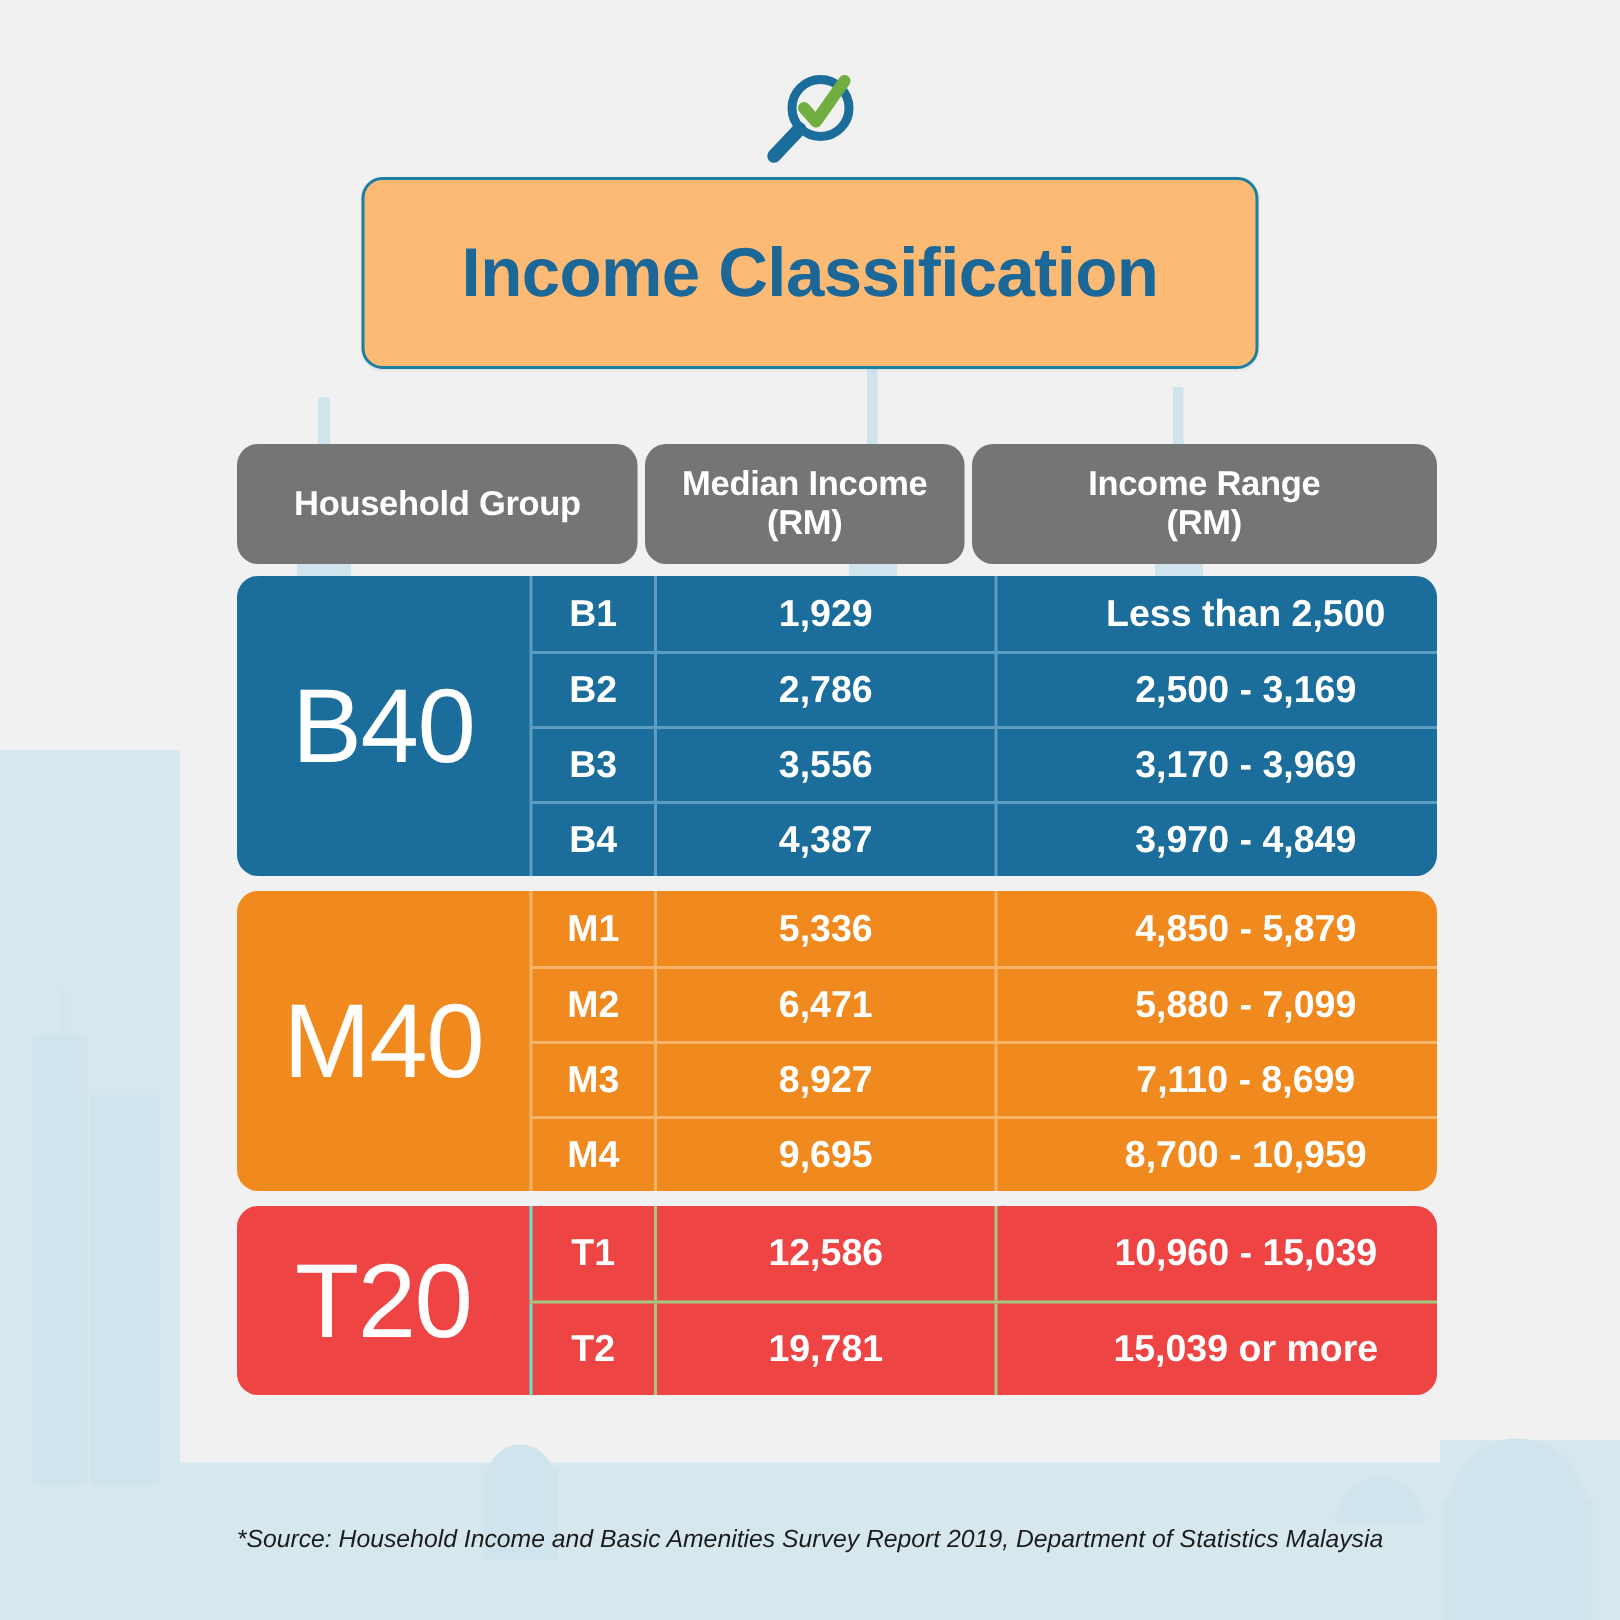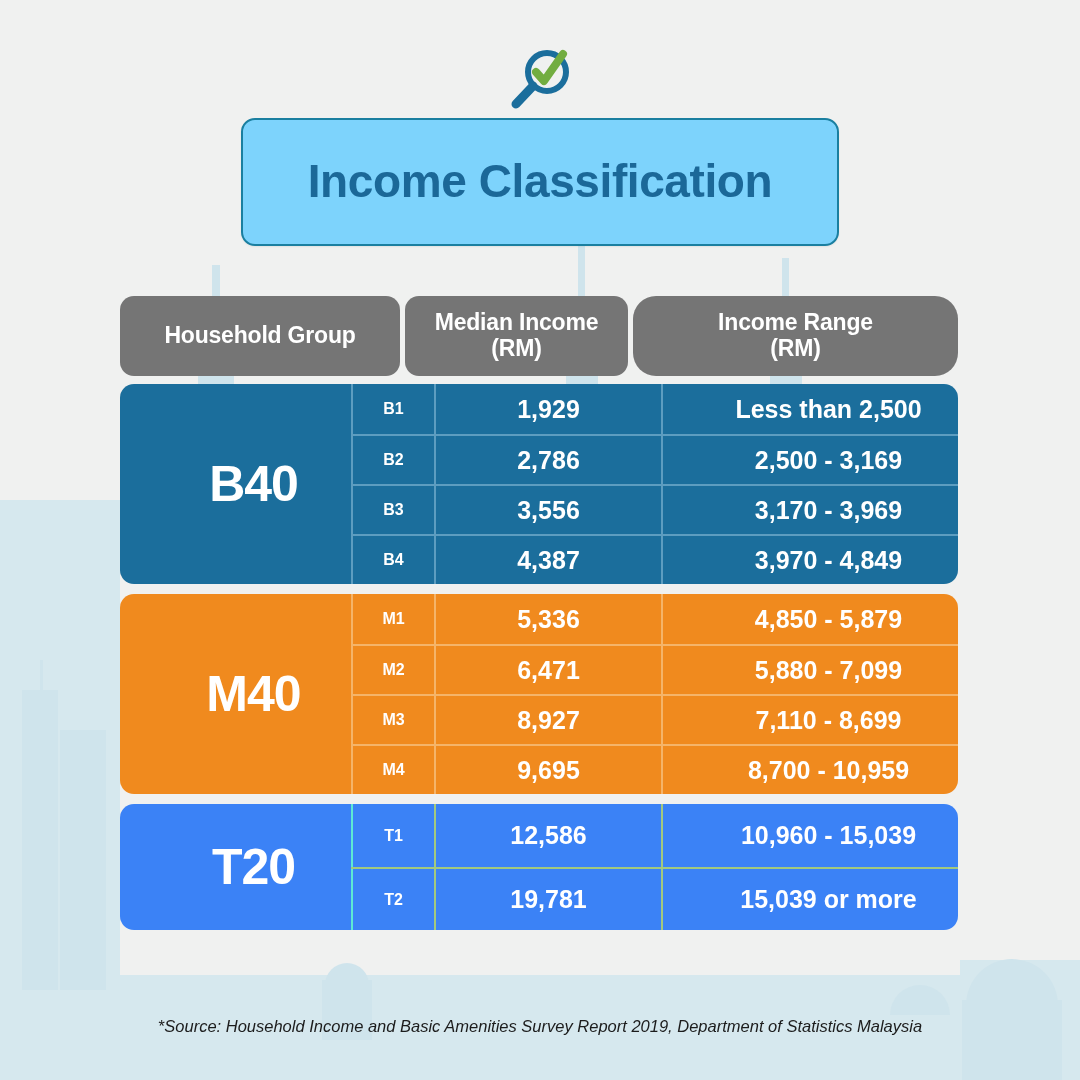--- a/index.html
+++ b/index.html
@@ -49,7 +49,7 @@
     top: 118px;
     width: 598px;
     height: 128px;
-    background: #7dd3fc;
+    background: #fdba74;
     border: 2px solid #1a7fa0;
     border-radius: 14px;
     display: flex;

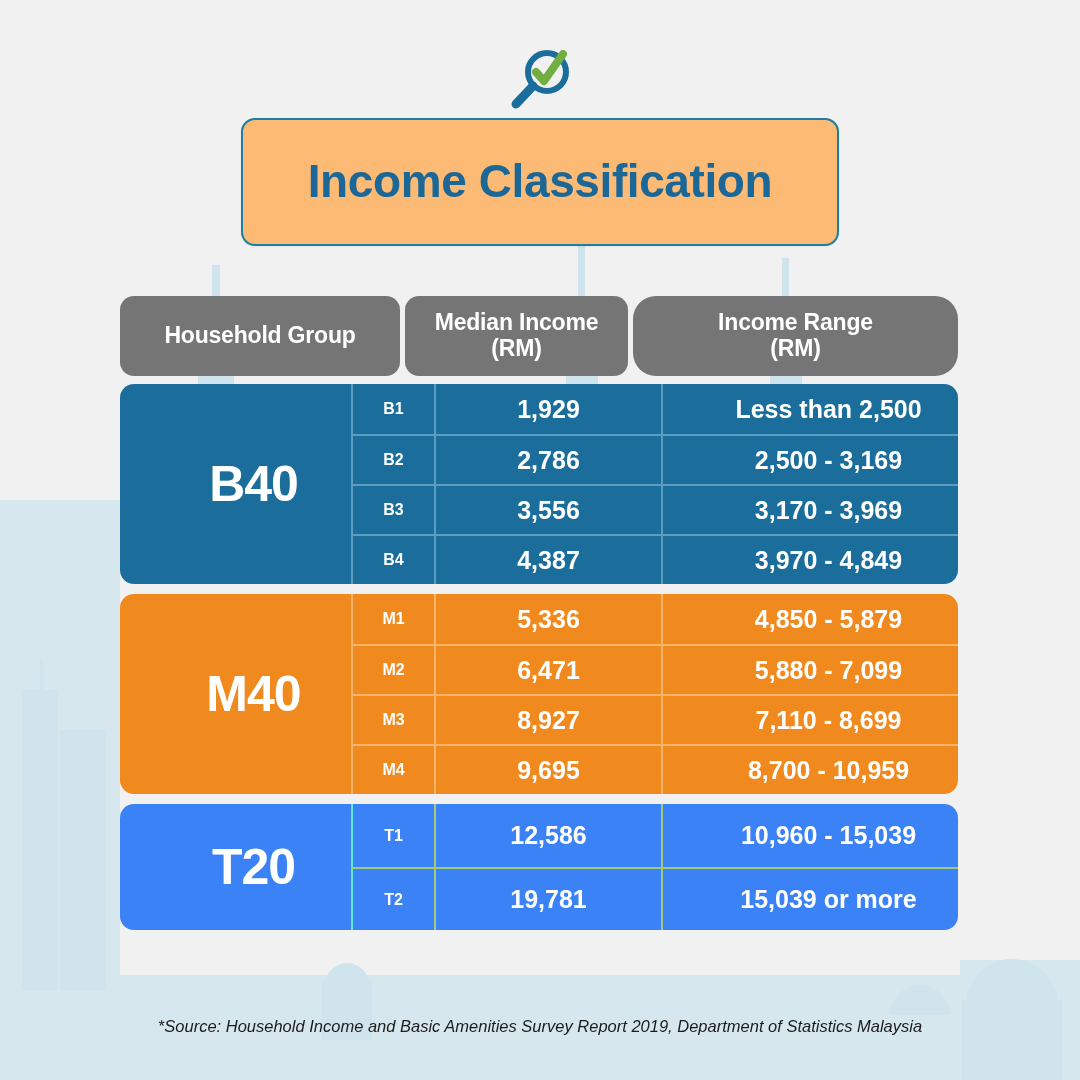--- a/index.html
+++ b/index.html
@@ -74,6 +74,7 @@
     left: 120px;
     top: 296px;
     width: 838px;
+    padding-left: 38px;
   }
 
   

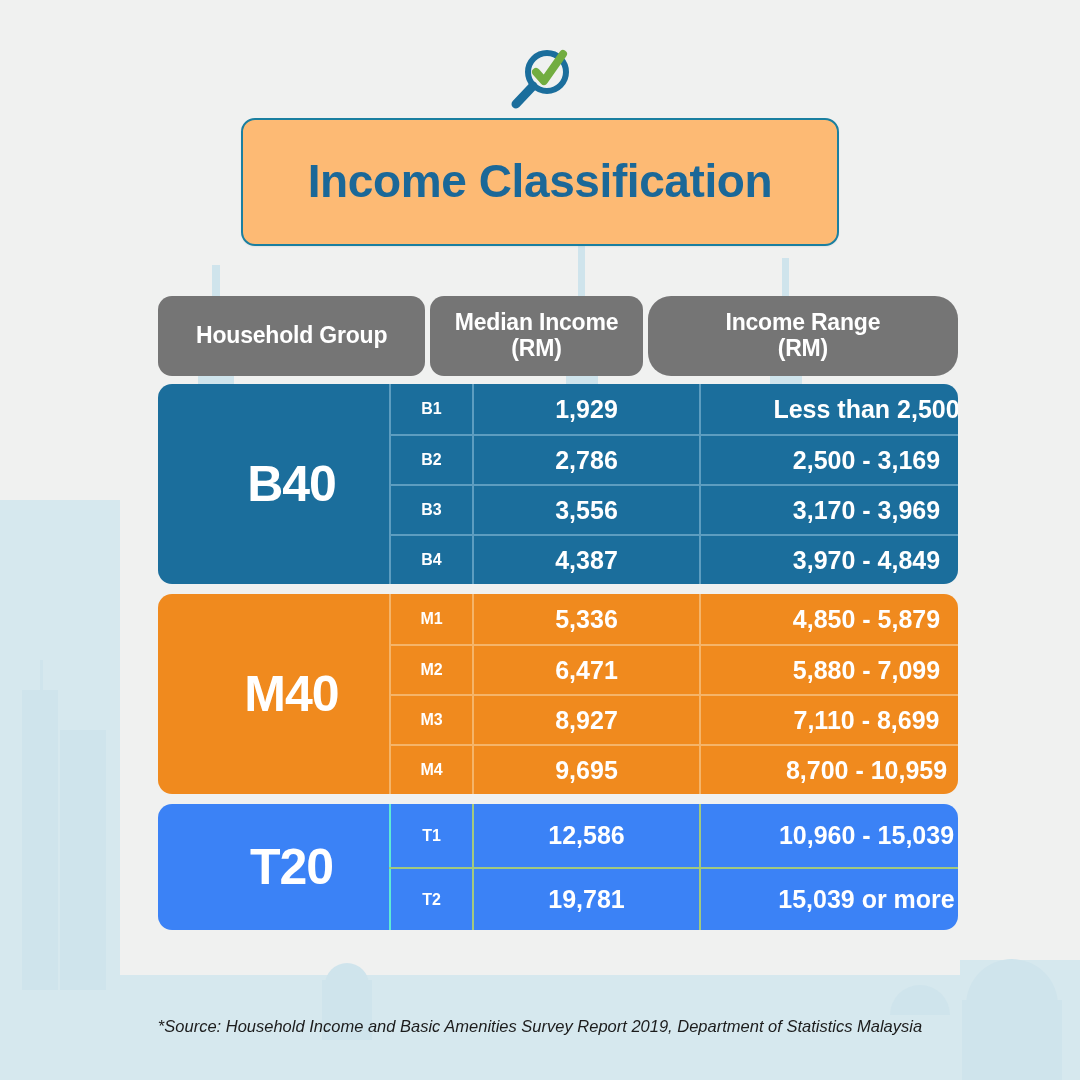--- a/index.html
+++ b/index.html
@@ -101,7 +101,7 @@
   .head-pill.c1 { width: 280px; }
   .head-spacer { width: 5px; }
   .head-pill.c2 { width: 223px; }
-  .head-pill.c3 { width: 325px; border-radius: 23px; }
+  .head-pill.c3 { width: 325px; }
 
   .block {
     border-radius: 14px;

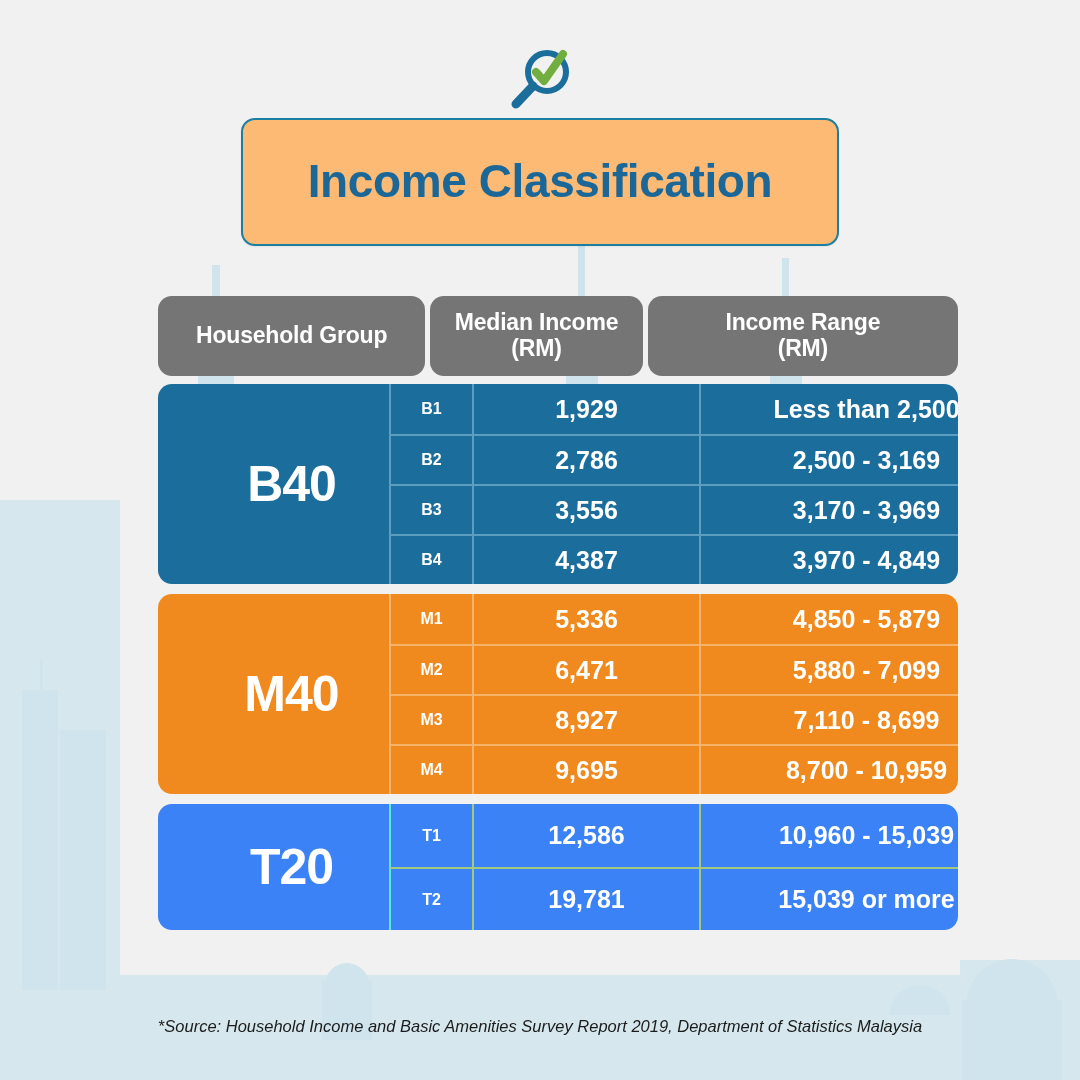--- a/index.html
+++ b/index.html
@@ -147,7 +147,7 @@
     font-weight: bold;
     white-space: nowrap;
   }
-  .cell.sub    { width: 85px;  flex: 0 0 85px;  font-size: 16px; }
+  .cell.sub    { width: 85px;  flex: 0 0 85px;  font-size: 25px; }
   .cell.median { width: 227px; flex: 0 0 227px; font-size: 25px; }
   .cell.range  { width: 331px; flex: 0 0 331px; font-size: 25px; }
 

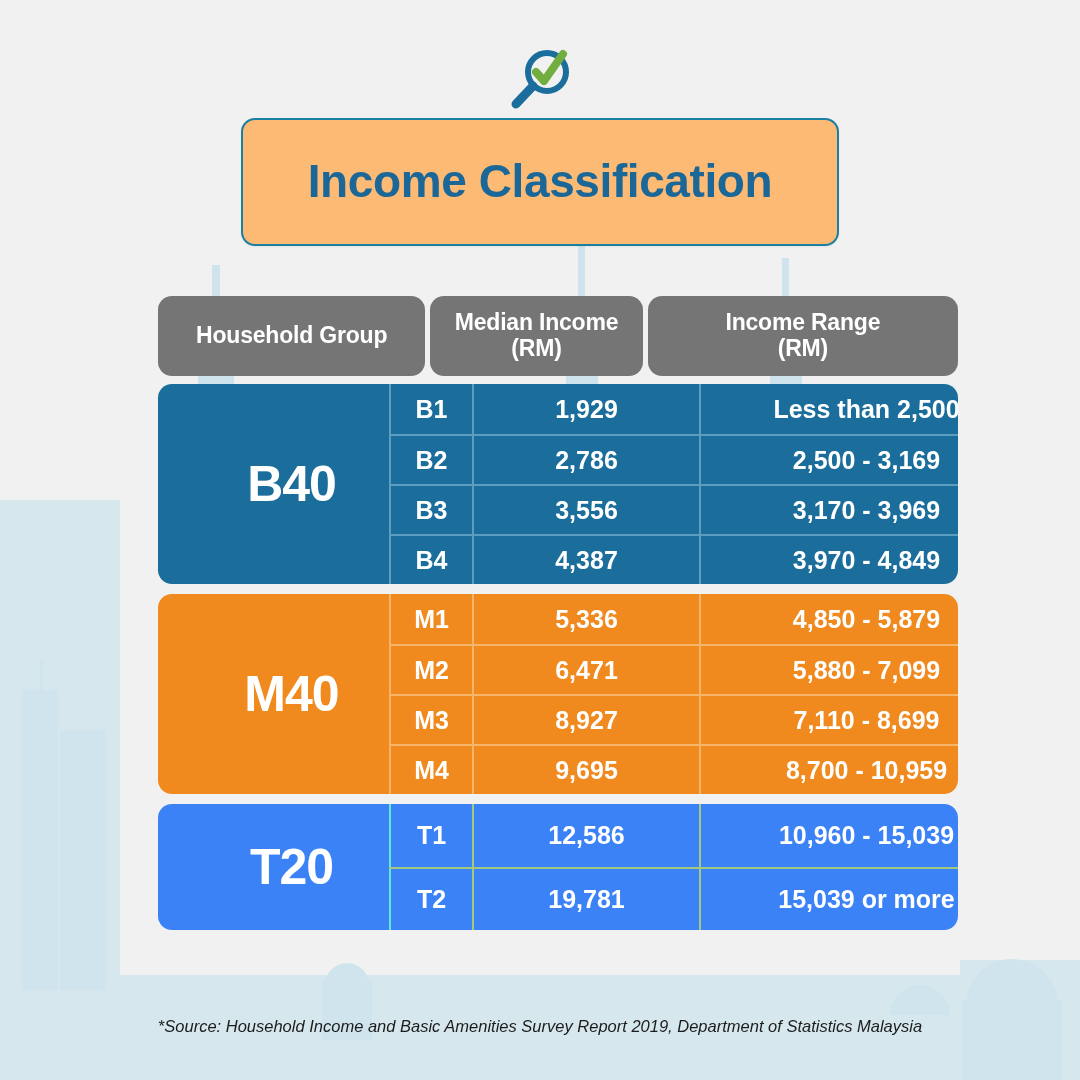--- a/index.html
+++ b/index.html
@@ -119,11 +119,10 @@
     align-items: center;
     justify-content: center;
     color: #ffffff;
-    font-size: 50px;
-    font-weight: bold;
+    font-size: 70px;
+    font-weight: normal;
     letter-spacing: -1px;
     flex: 0 0 195px;
-    margin-left: 36px;
   }
   .block-rows {
     flex: 1 1 auto;

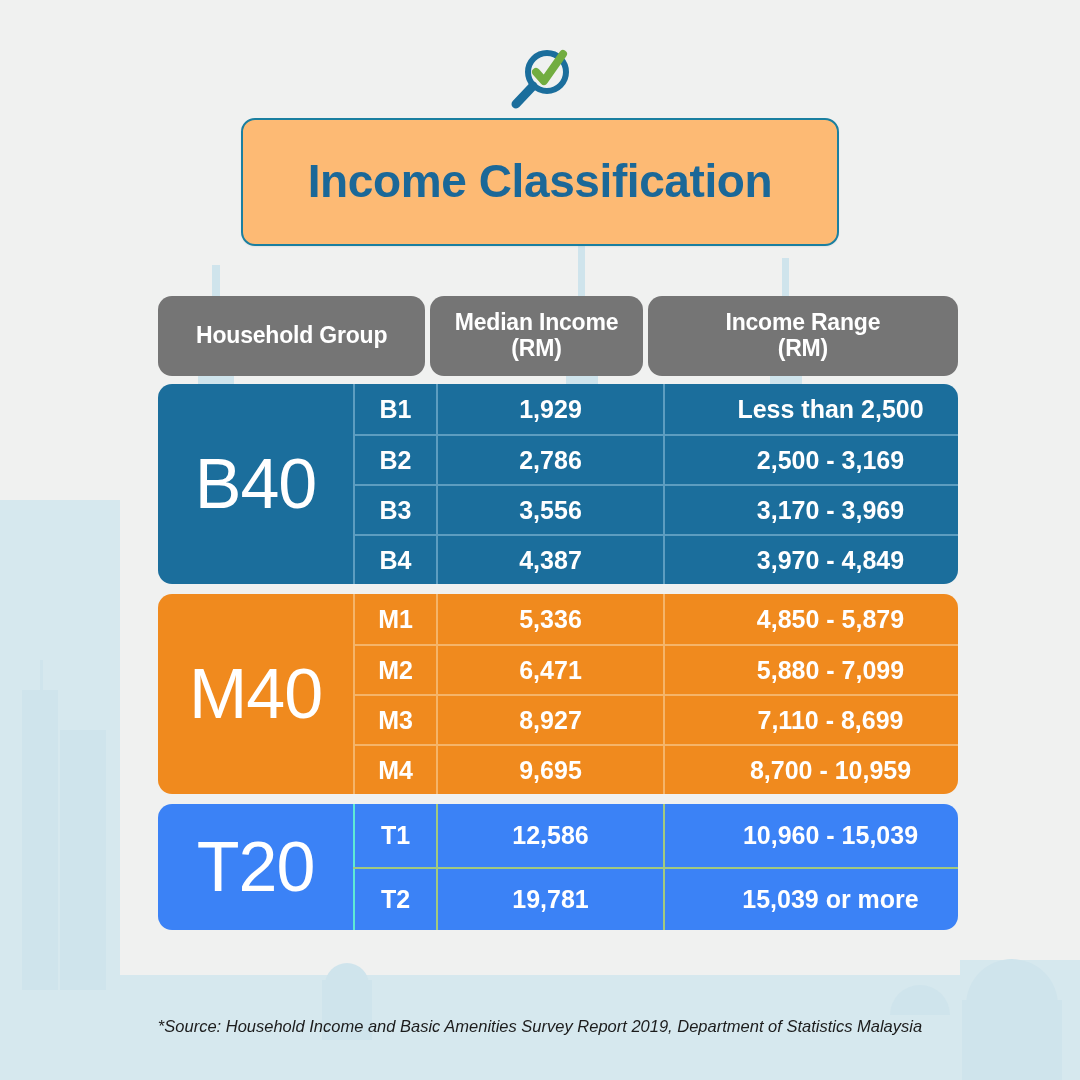--- a/index.html
+++ b/index.html
@@ -111,7 +111,7 @@
   }
   .block.blue   { background: #1b6e9c; }
   .block.orange { background: #f08a1e; }
-  .block.green  { background: #3b82f6; }
+  .block.green  { background: #ef4444; }
 
   .block-label {
     width: 195px;

